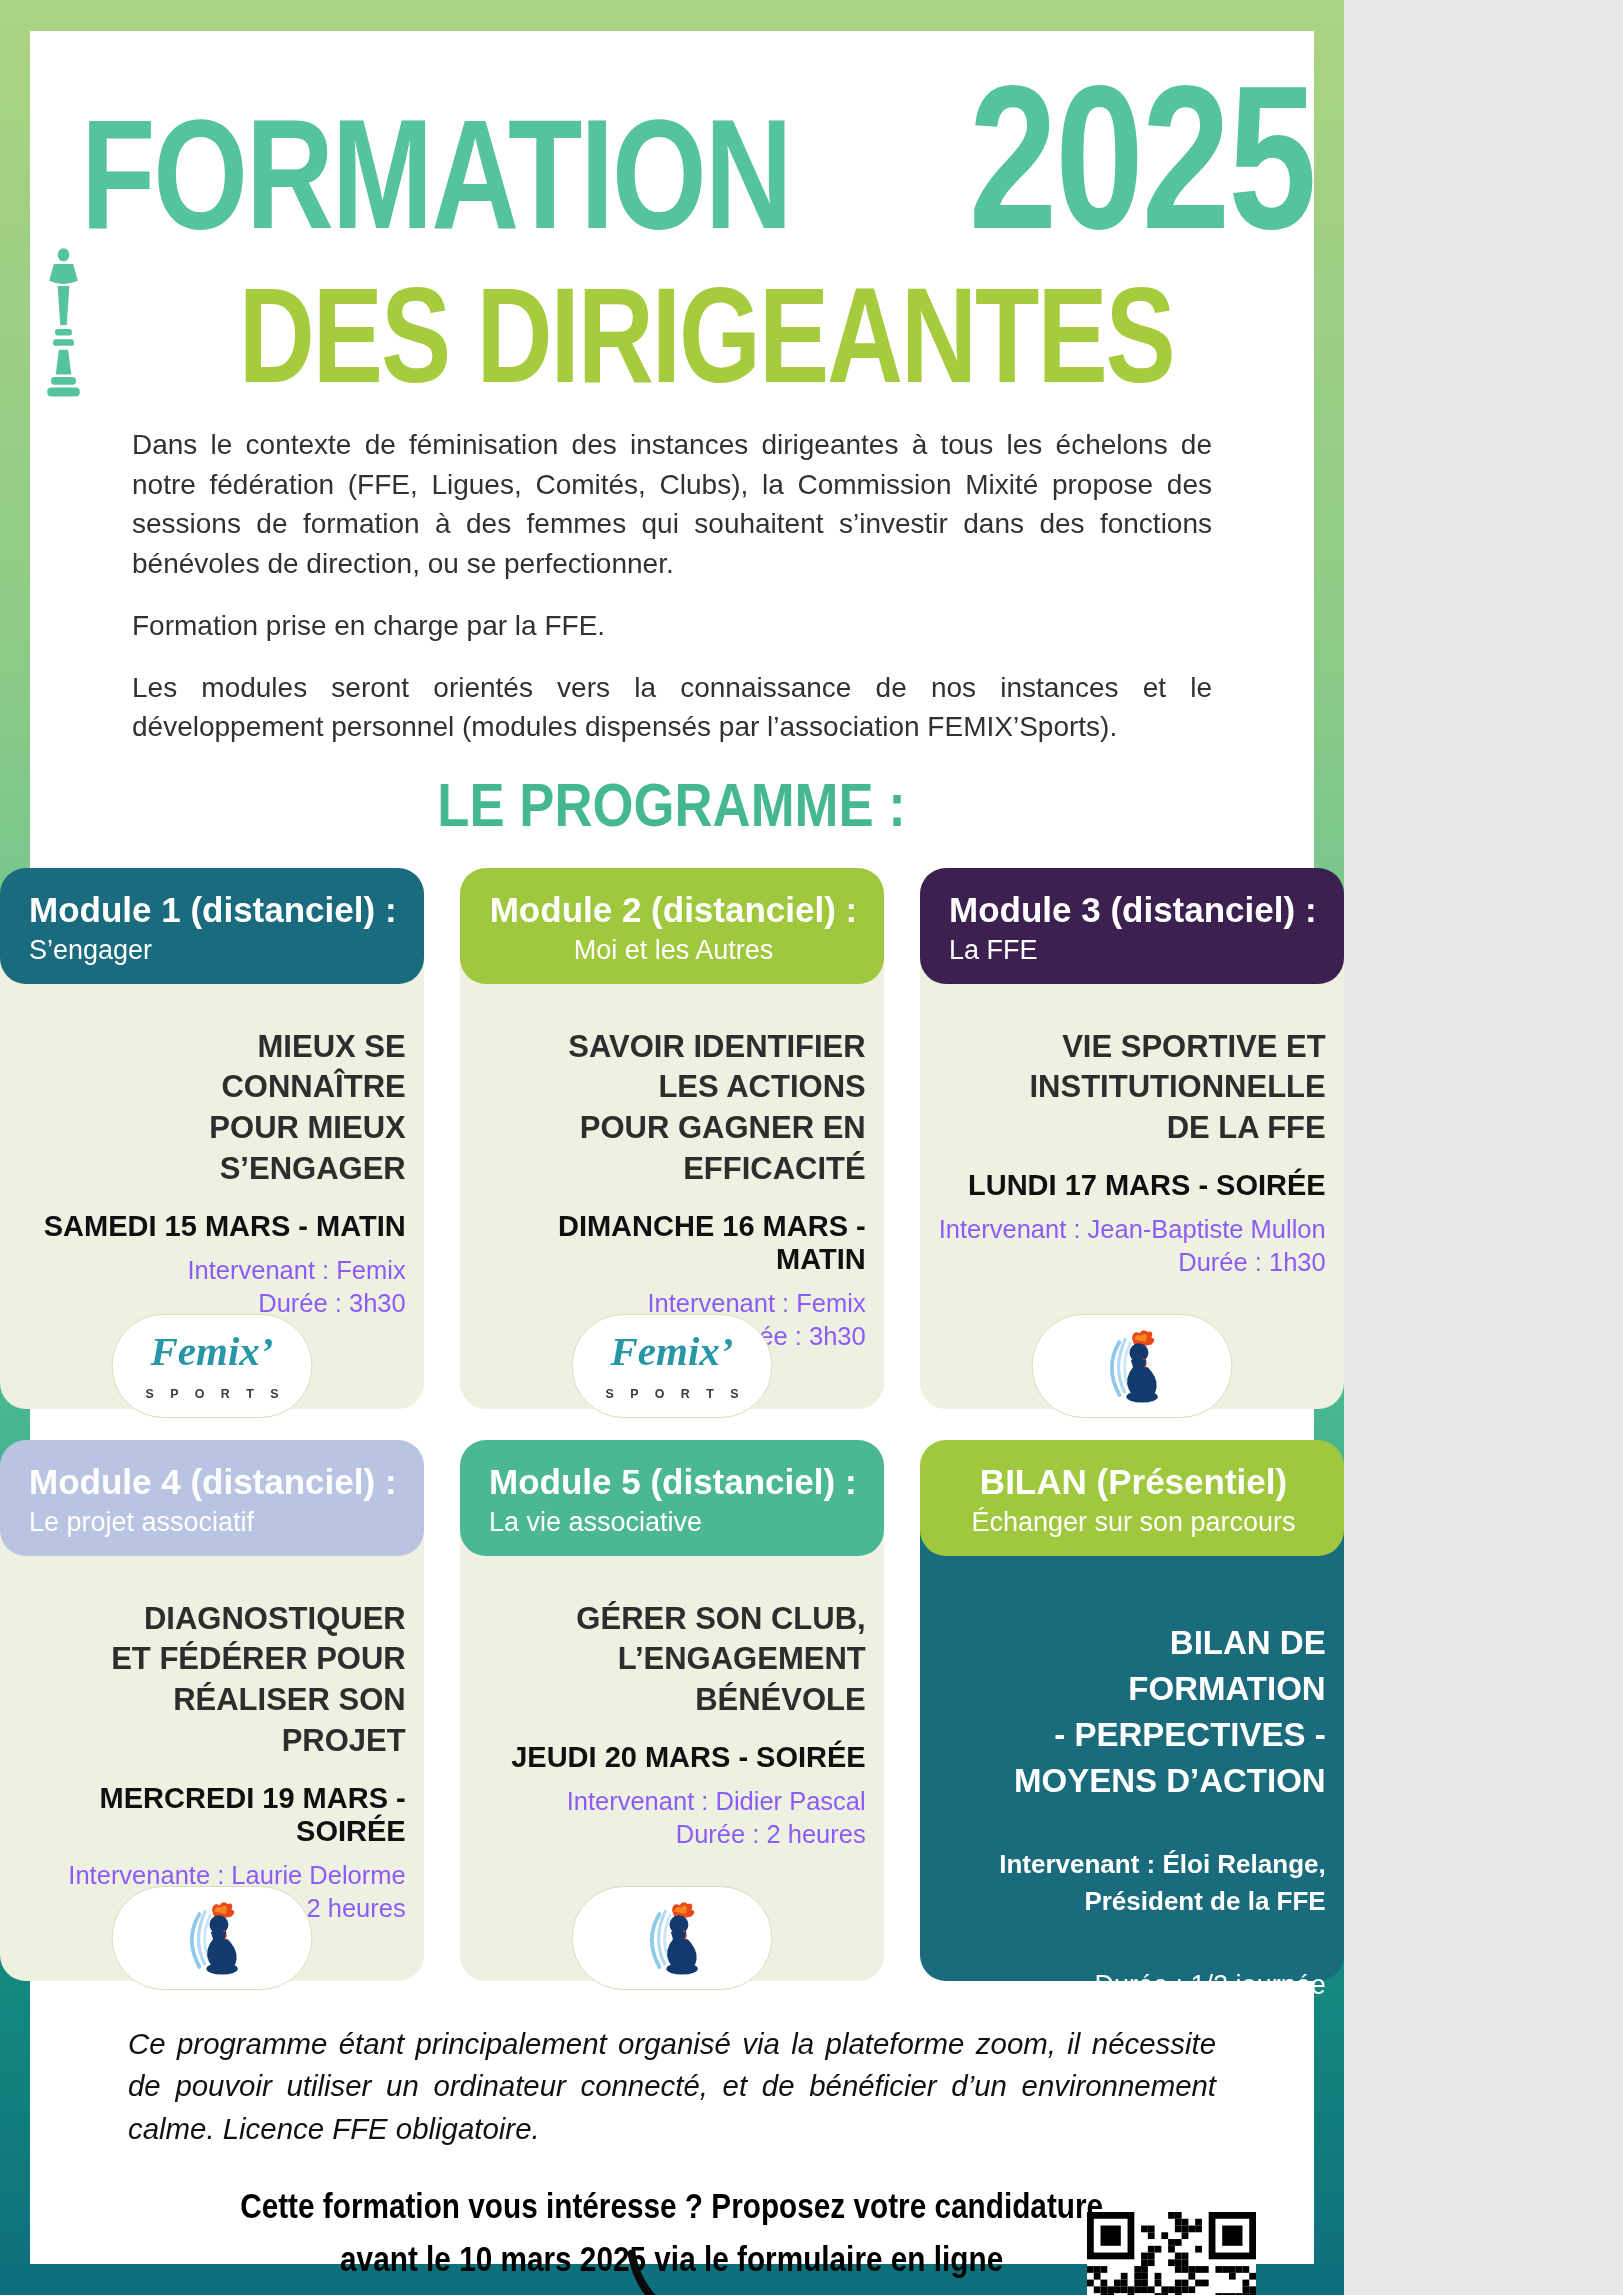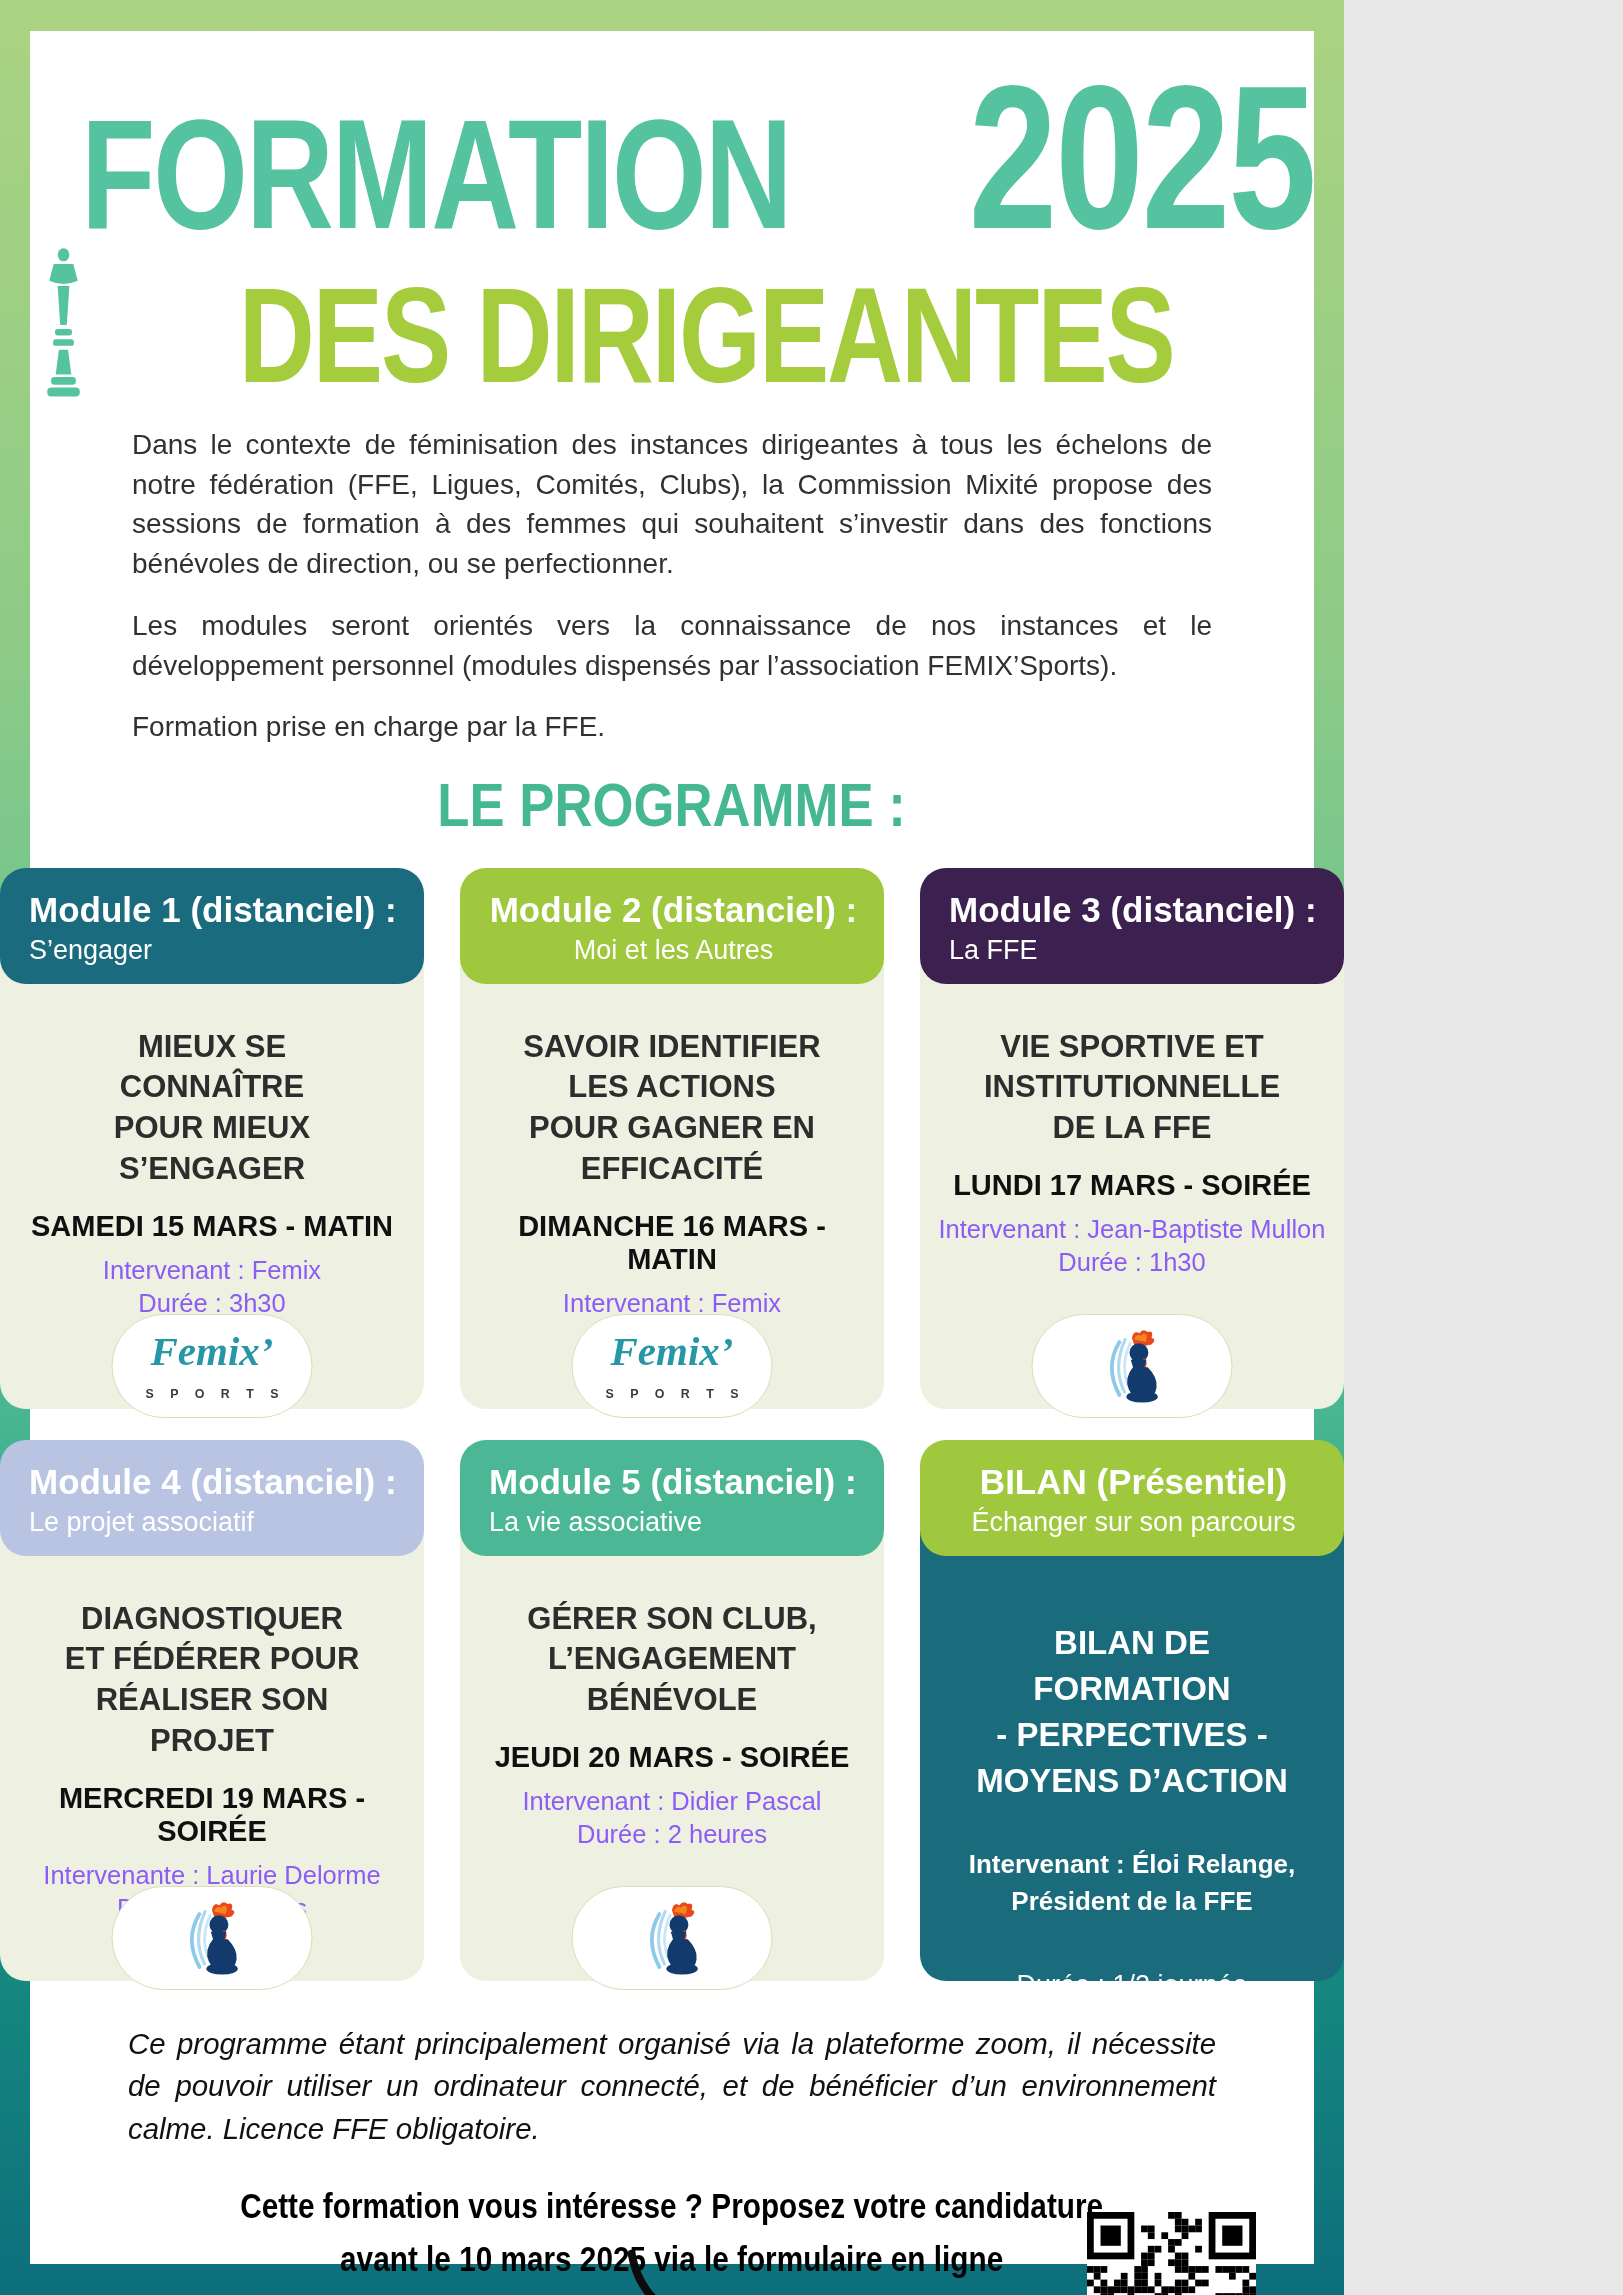--- a/index.html
+++ b/index.html
@@ -127,8 +127,8 @@
 
     <div class="intro">
       <p>Dans le contexte de féminisation des instances dirigeantes à tous les échelons de notre fédération (FFE, Ligues, Comités, Clubs), la Commission Mixité propose des sessions de formation à des femmes qui souhaitent s’investir dans des fonctions bénévoles de direction, ou se perfectionner.</p>
+      <p>Formation prise en charge par la FFE.</p>
       <p>Les modules seront orientés vers la connaissance de nos instances et le développement personnel (modules dispensés par l’association FEMIX’Sports).</p>
-      <p>Formation prise en charge par la FFE.</p>
     </div>
 
     <div class="programme">

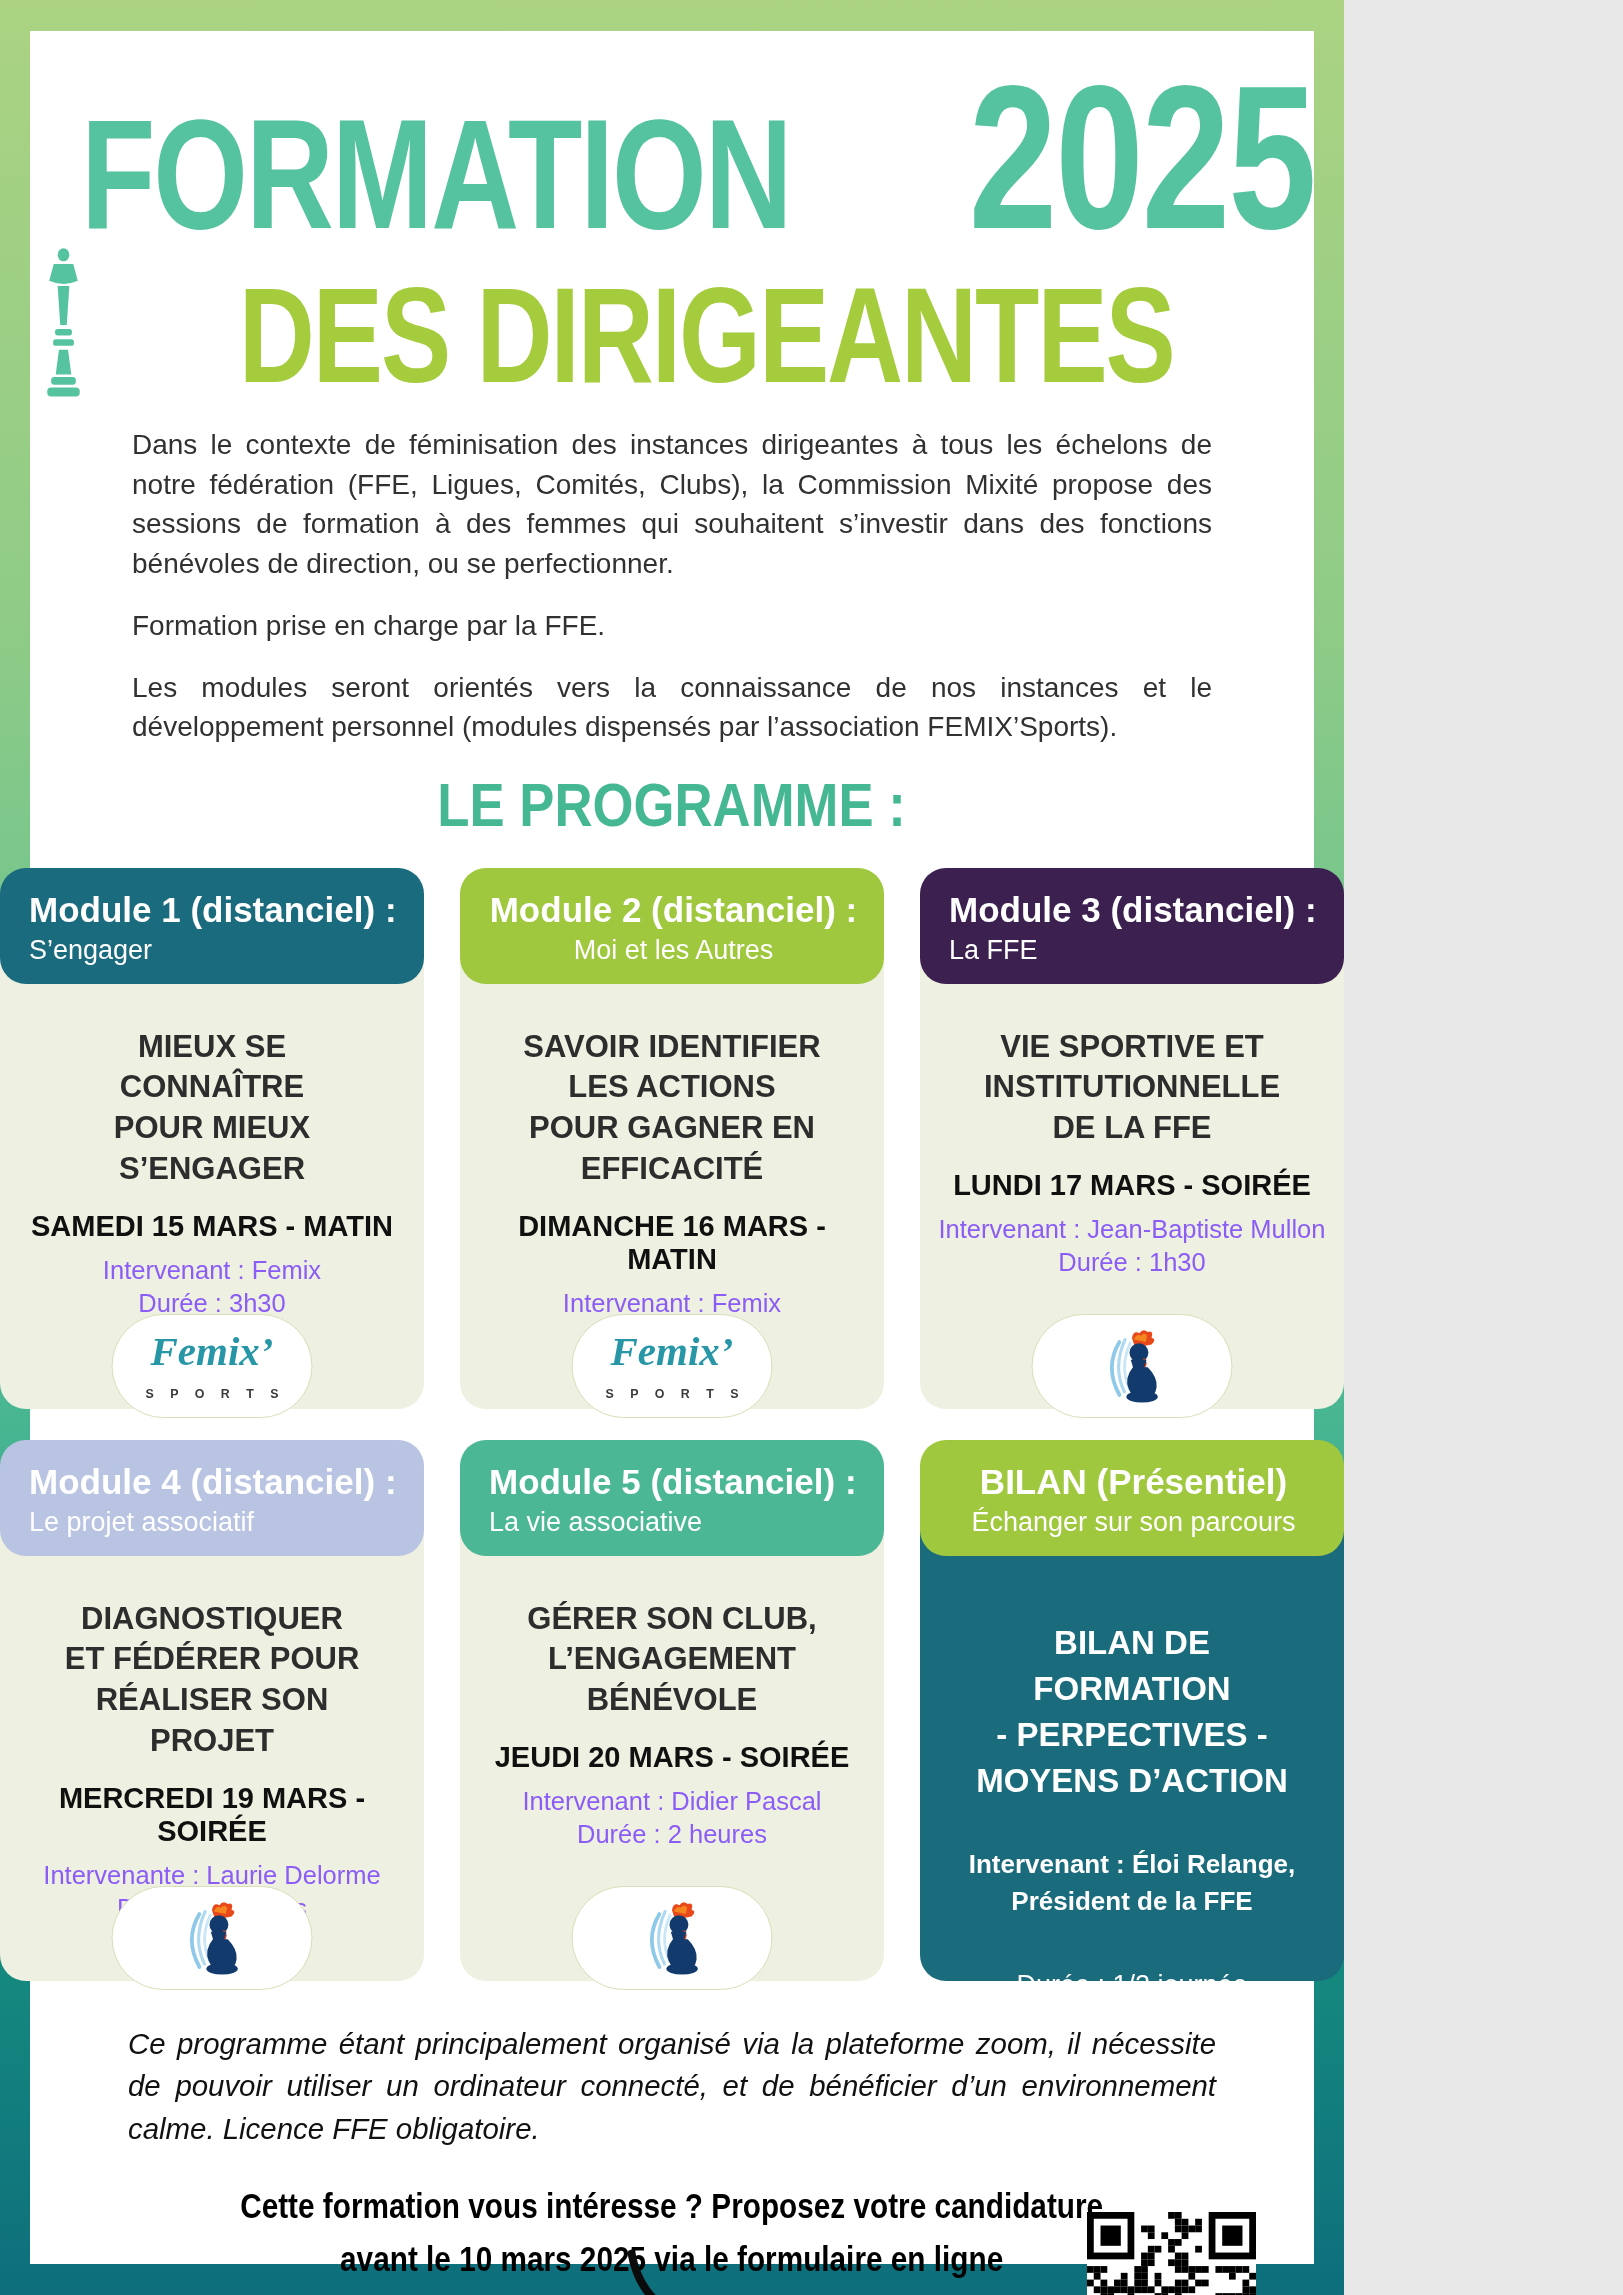--- a/index.html
+++ b/index.html
@@ -48,7 +48,7 @@
   .card-body{
     position:relative;z-index:1;margin-top:-34px;height:459px;box-sizing:border-box;
     background:#eef0e1;border-radius:0 0 26px 26px;
-    padding:77px 18.3px 19.6px 18.3px;text-align:center;
+    padding:77px 18.3px 19.6px 18.3px;text-align:right;
   }
   .card-body.b-dark{background:#1a6b7c;color:#fff;padding-top:98px;}
   .card-title{font-size:31px;font-weight:bold;color:#2d2d2d;line-height:1.32;white-space:pre-line;}

